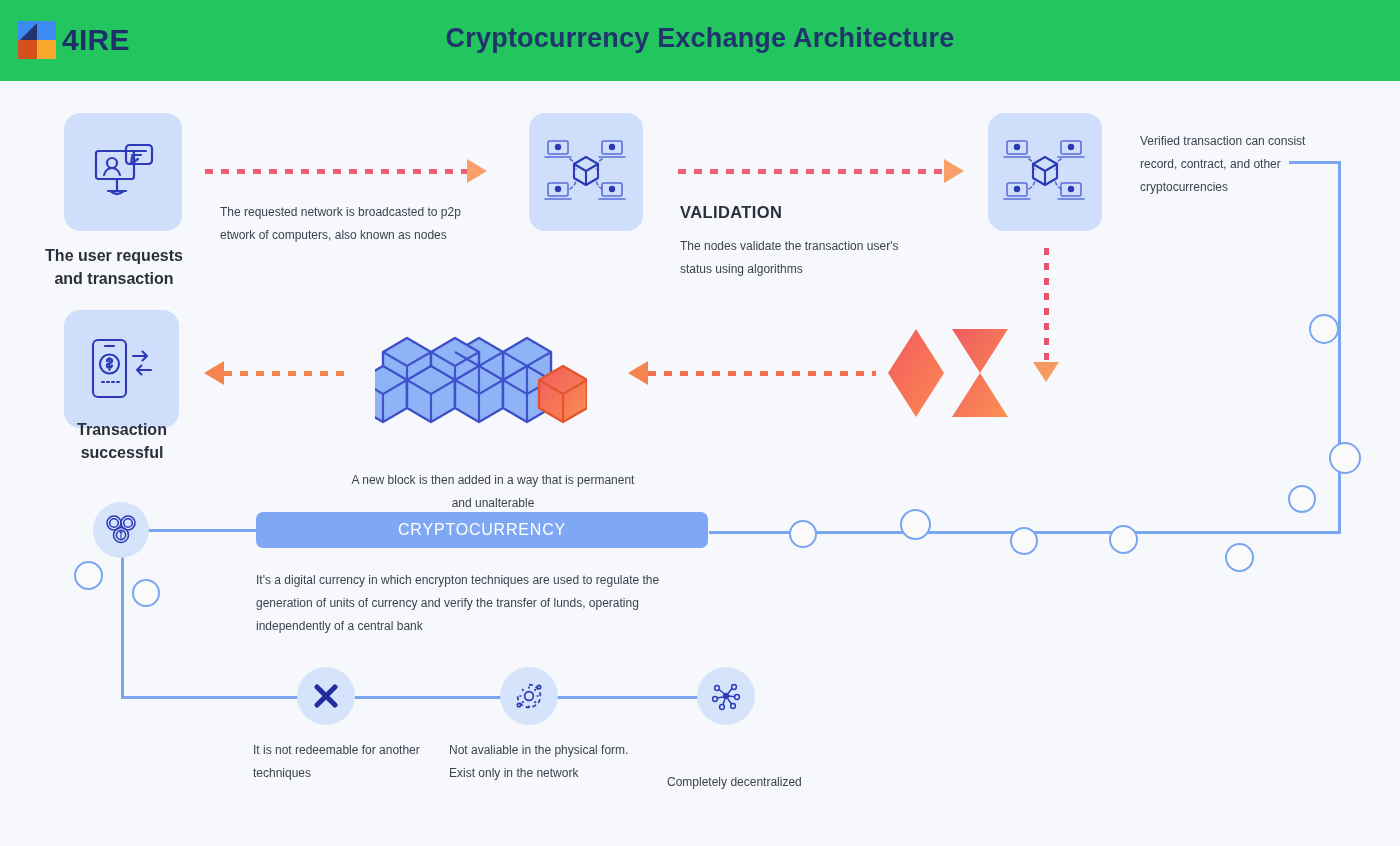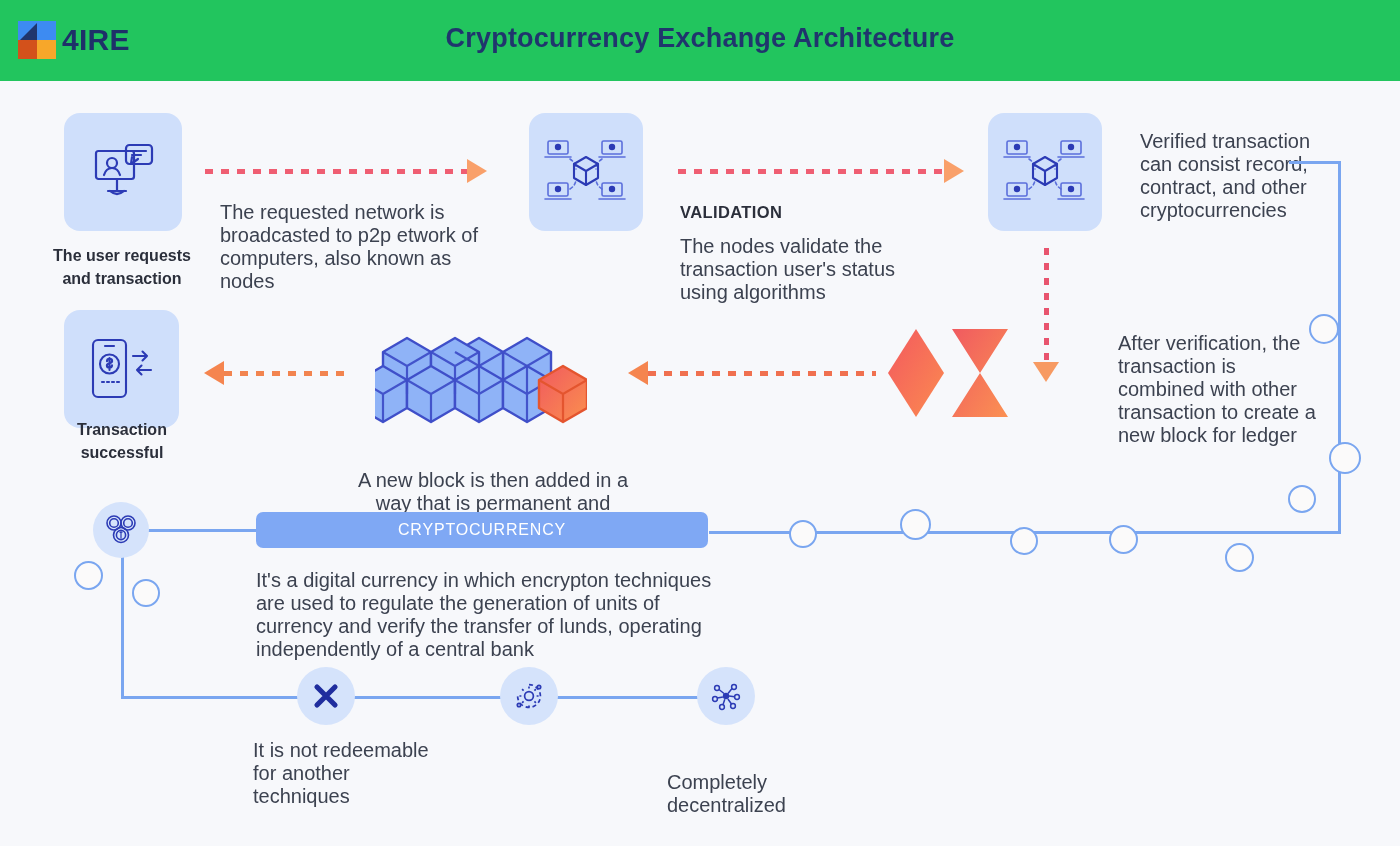--- a/index.html
+++ b/index.html
@@ -25,7 +25,7 @@
   }
 
   
-  .body-text { position: absolute; font-size: 20px; line-height: 23px; color: #3c4250; }
+  .body-text { position: absolute; font-size: 12px; line-height: 23px; color: #3c4250; }
   .caption { position: absolute; font-size: 16px; line-height: 23px; font-weight: bold; color: #2b2f3b; text-align: center; }
   .section-head { position: absolute; font-size: 16.5px; font-weight: bold; color: #2b2f3b; letter-spacing: .4px; }
 

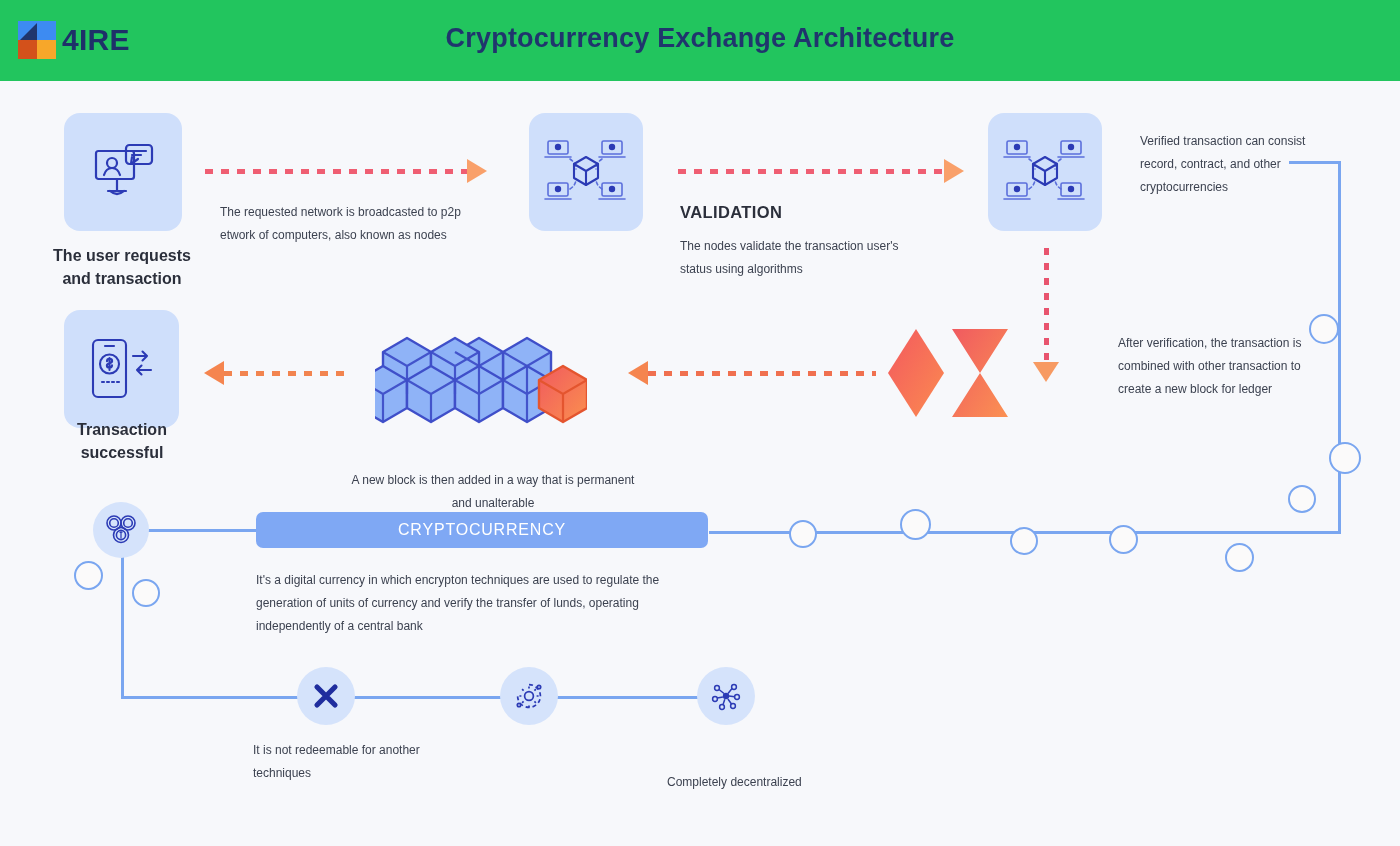--- a/index.html
+++ b/index.html
@@ -119,7 +119,7 @@
       </svg>
     </span>
   </div>
-  <div class="caption" style="left:23px; top:244px; width:198px;">
+  <div class="caption" style="left:15px; top:244px; width:198px;">
     <span>The user requests</span><br>
     <span>and transaction</span>
   </div>

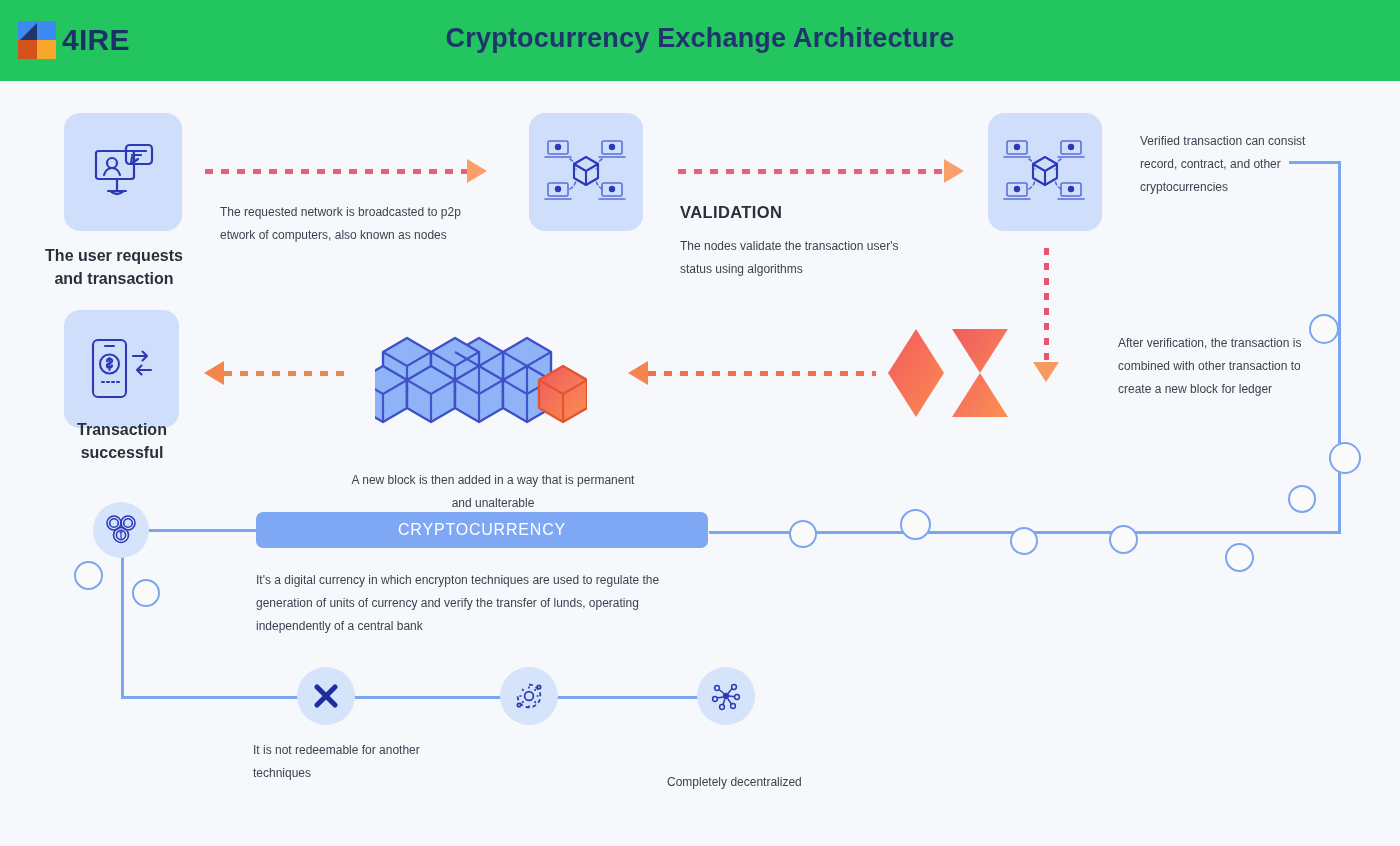--- a/index.html
+++ b/index.html
@@ -210,7 +210,6 @@
     <span class="tri-down"></span>
   </div>
 
-  <div class="body-text" style="left:1118px; top:332px; width:200px;">After verification, the transaction is combined with other transaction to create a new block for ledger</div>
 
   <div class="tile" style="left:64px; top:310px; width:115px; height:118px;">
     <span>

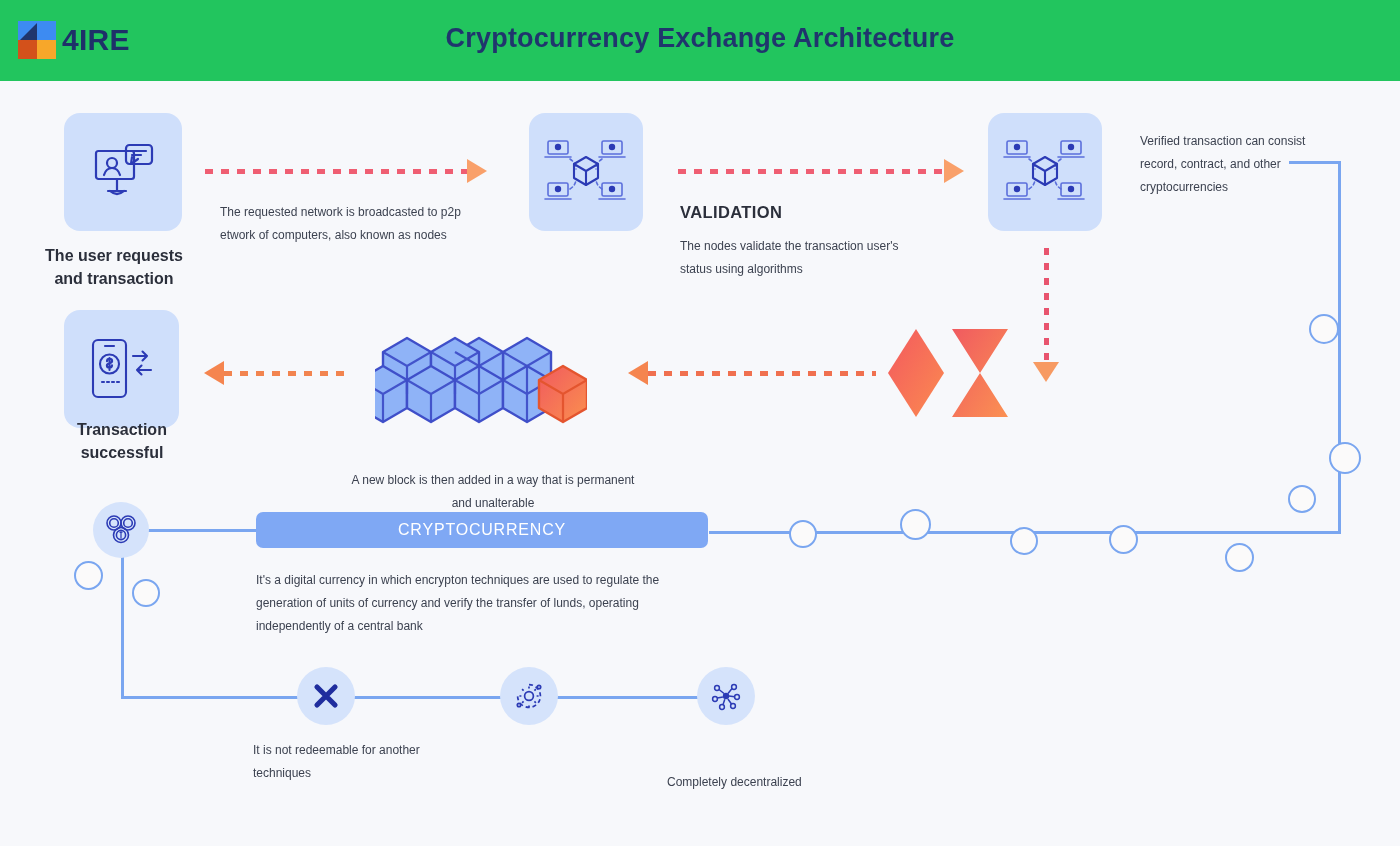--- a/index.html
+++ b/index.html
@@ -357,6 +357,11 @@
       </svg>
     </span>
   </div>
+  <div class="body-text" style="left:449px; top:739px; width:190px;">
+    <span>Not avaliable in the</span>
+    <span>physical form. Exist only</span>
+    <span>in the network</span>
+  </div>
 
   <div class="round-badge" style="left:697px; top:667px; width:58px; height:58px;">
     <span>

